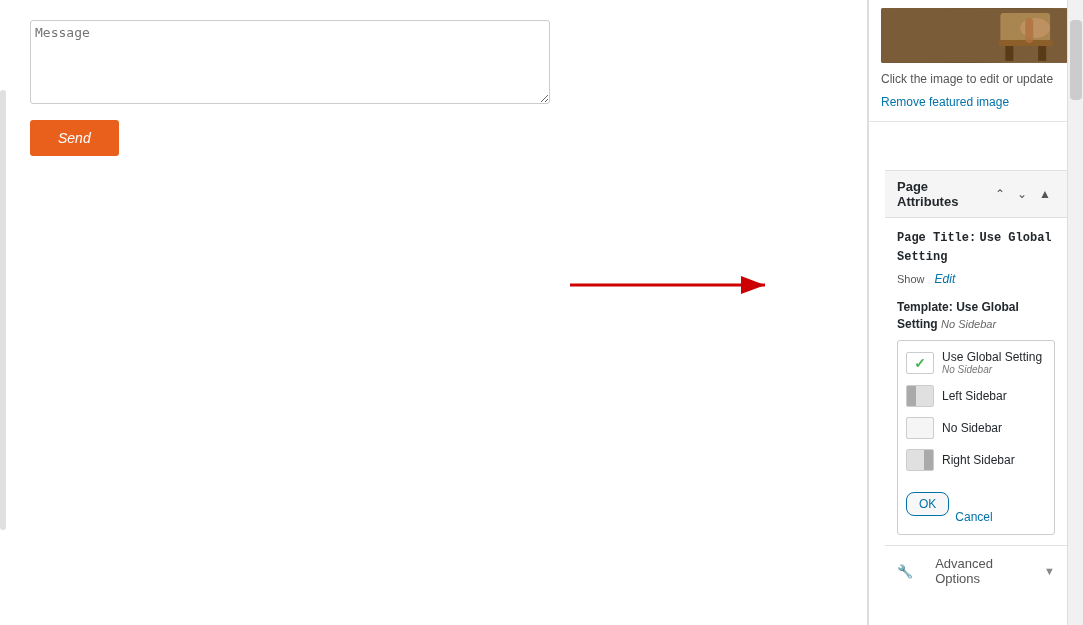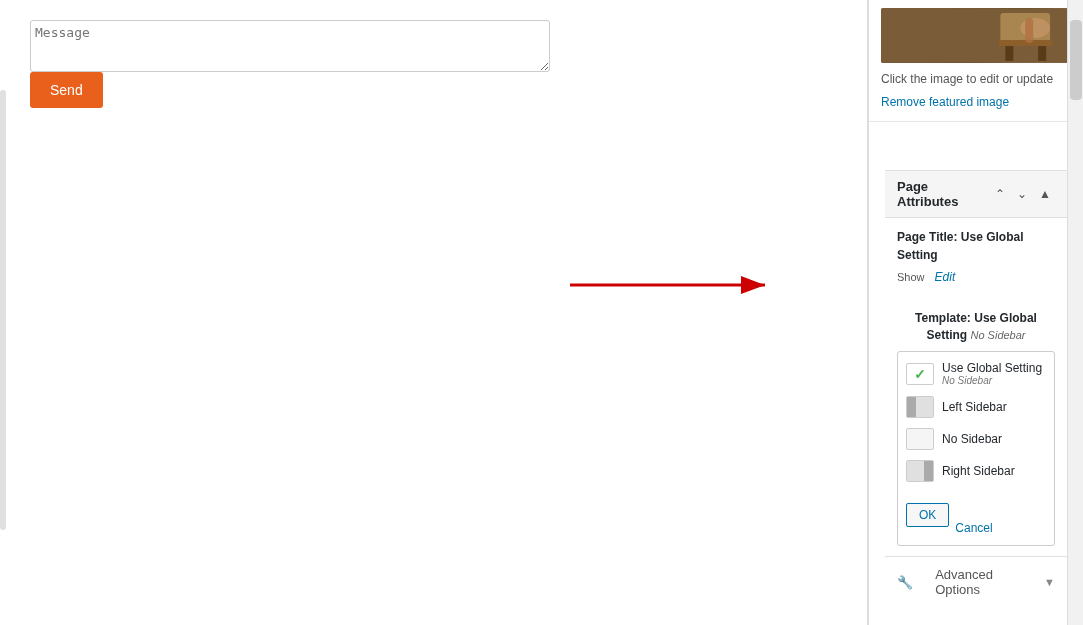--- a/index.html
+++ b/index.html
@@ -32,7 +32,7 @@
 
     .message-textarea {
       width: 520px;
-      height: 52px;
+      height: 84px;
       border: 1px solid #ccc;
       border-radius: 3px;
       padding: 4px;

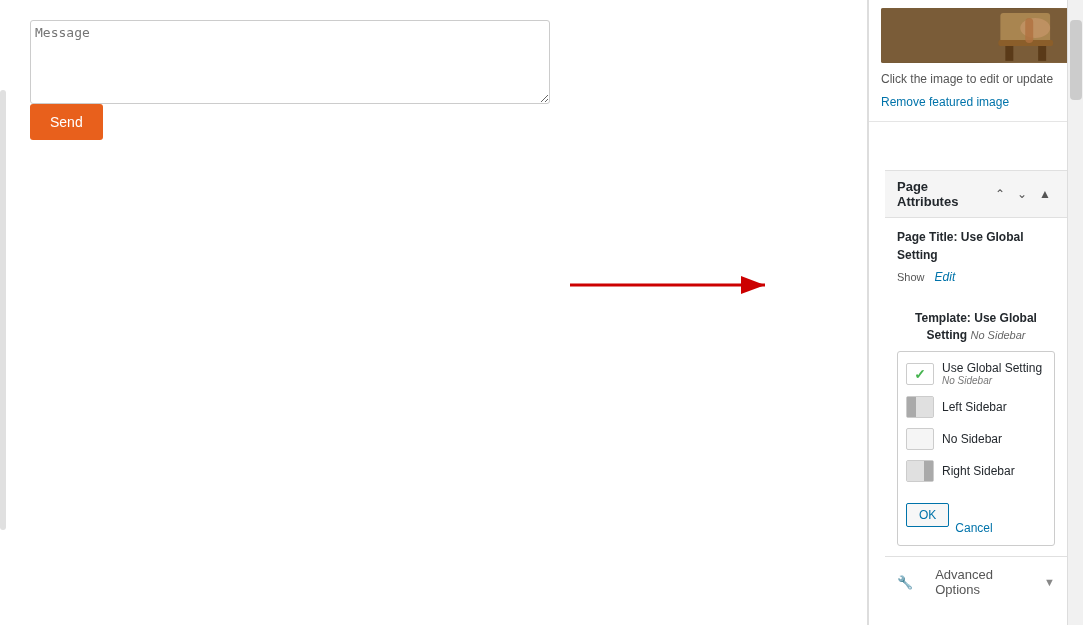--- a/index.html
+++ b/index.html
@@ -44,15 +44,16 @@
     }
 
     .send-button {
-      margin-top: 0;
+      margin-top: 16px;
       background: #e8601c;
       color: #fff;
       border: none;
-      padding: 10px 20px;
+      padding: 10px 28px;
       font-size: 14px;
       font-weight: 500;
       border-radius: 3px;
       cursor: pointer;
+      font-style: italic;
     }
 
     

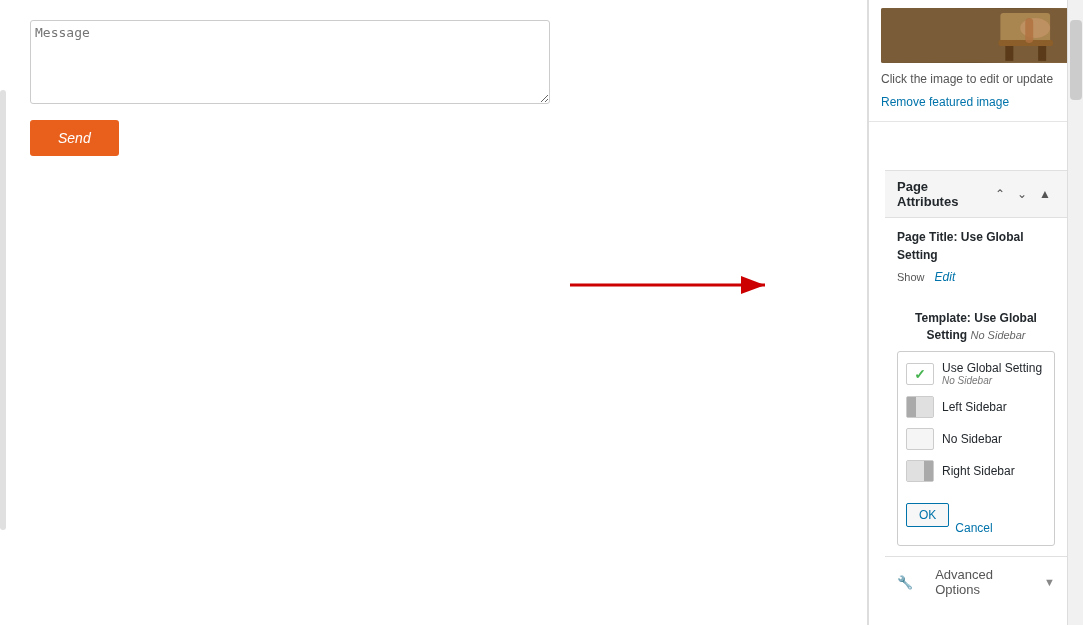--- a/index.html
+++ b/index.html
@@ -167,6 +167,7 @@
 
     .attribute-row strong {
       font-weight: 600;
+      font-family: Liberation Mono, monospace;
     }
 
     .attribute-row a {

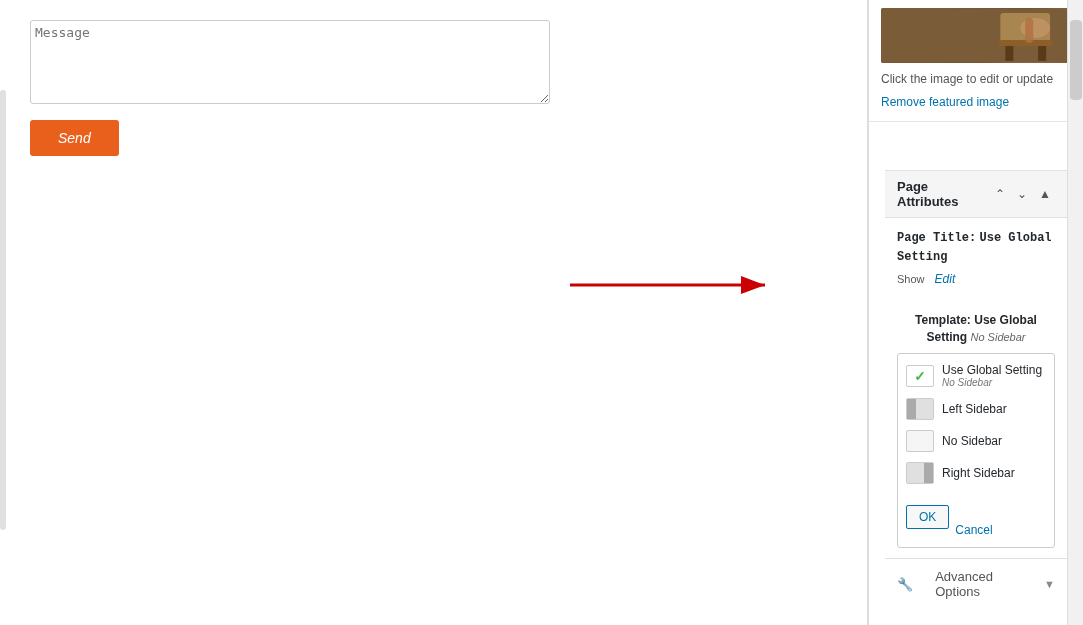--- a/index.html
+++ b/index.html
@@ -184,9 +184,8 @@
     .template-row {
       font-size: 12px;
       color: #23282d;
-      margin-top: 24px;
+      margin-top: 11px;
       line-height: 1.4;
-      text-align: center;
     }
 
     .template-small {

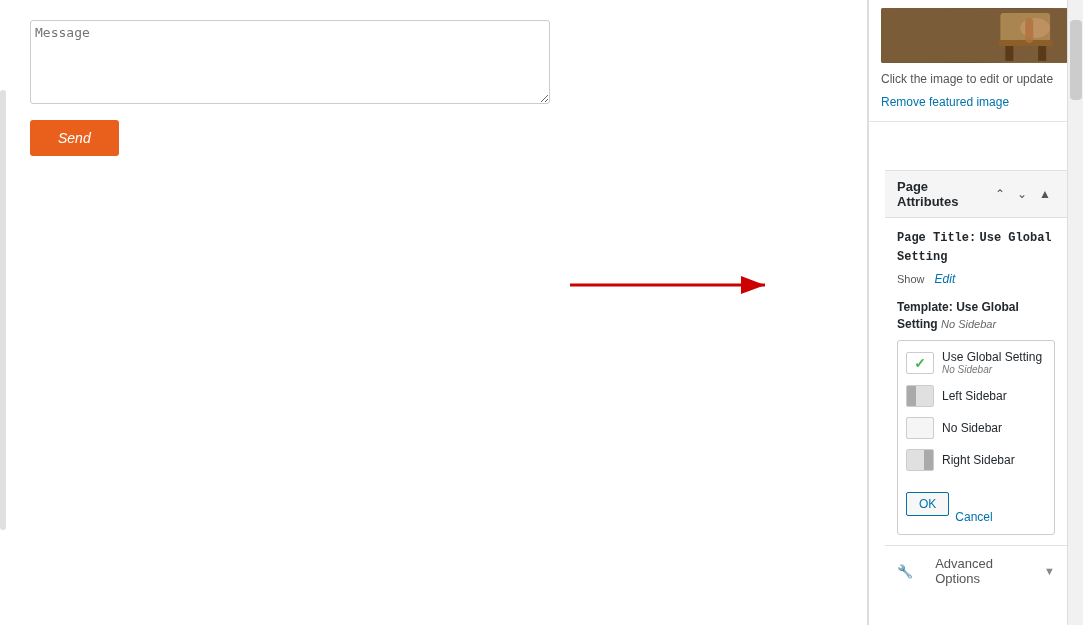--- a/index.html
+++ b/index.html
@@ -270,7 +270,7 @@
       color: #0073aa;
       padding: 4px 12px;
       font-size: 12px;
-      border-radius: 2px;
+      border-radius: 8px;
       cursor: pointer;
     }
 

